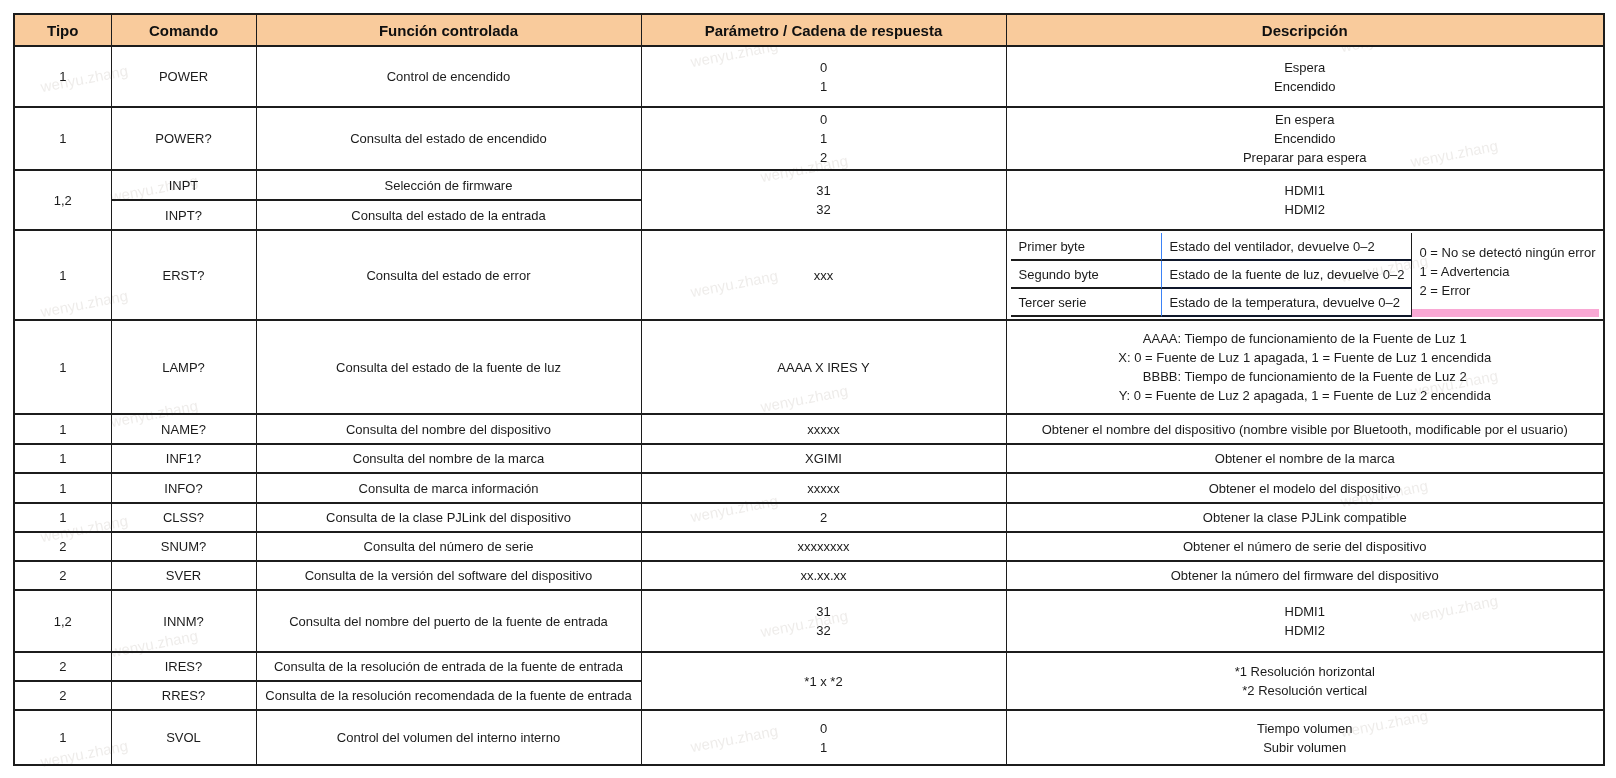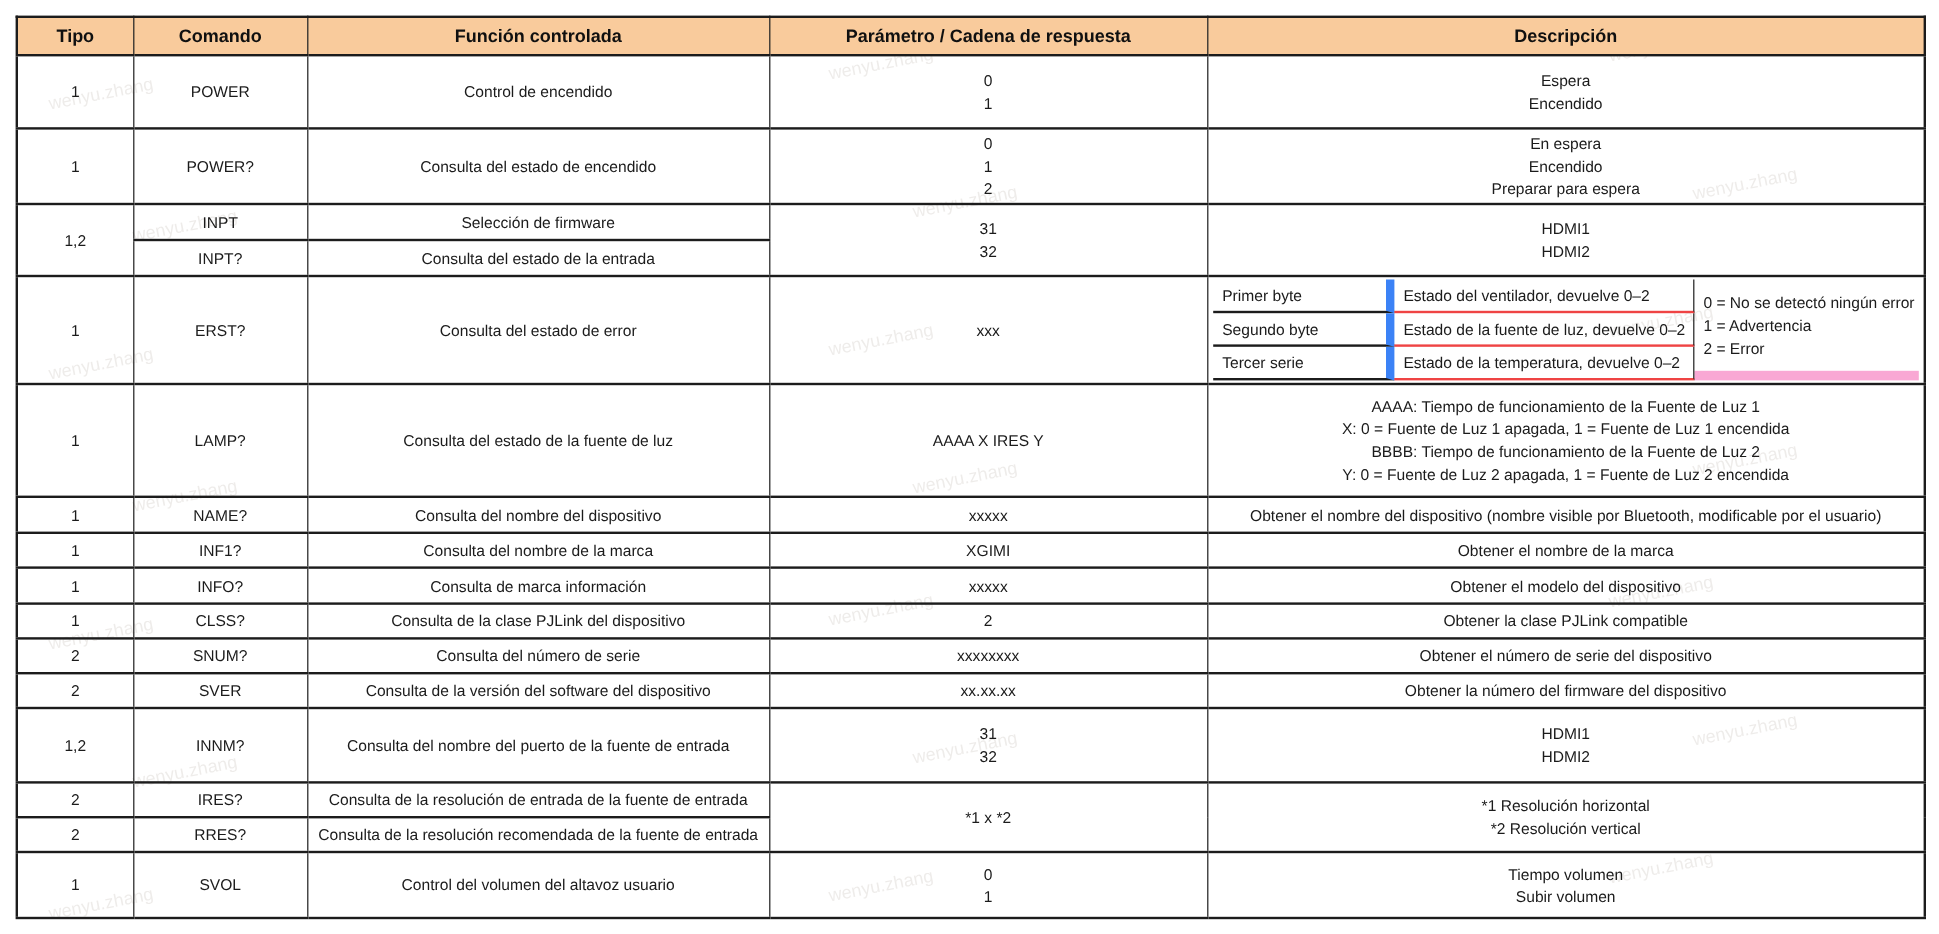--- a/index.html
+++ b/index.html
@@ -28,7 +28,7 @@
   
   .erst-grid { display:grid; grid-template-columns:151px 250px 1fr; grid-template-rows:28px 28px 28px; width:100%; }
   .eg { display:flex; align-items:center; padding-left:8px; font-size:13px; color:#1b1b1b; }
-  .eg.bname  { grid-column:1; border-right:7px solid #3b82f6; border-bottom:2px solid #1c1c1c; }
+  .eg.bname  { grid-column:1; border-right:1px solid #3b82f6; border-bottom:2px solid #1c1c1c; }
   .eg.bval   { grid-column:2; border-right:1px solid #1c1c1c; border-bottom:2px solid #ef4444; }
   .eg.legend { grid-column:3; grid-row:1/4; border-bottom:8px solid #f9a8d4;
                flex-direction:column; align-items:flex-start; justify-content:center; }

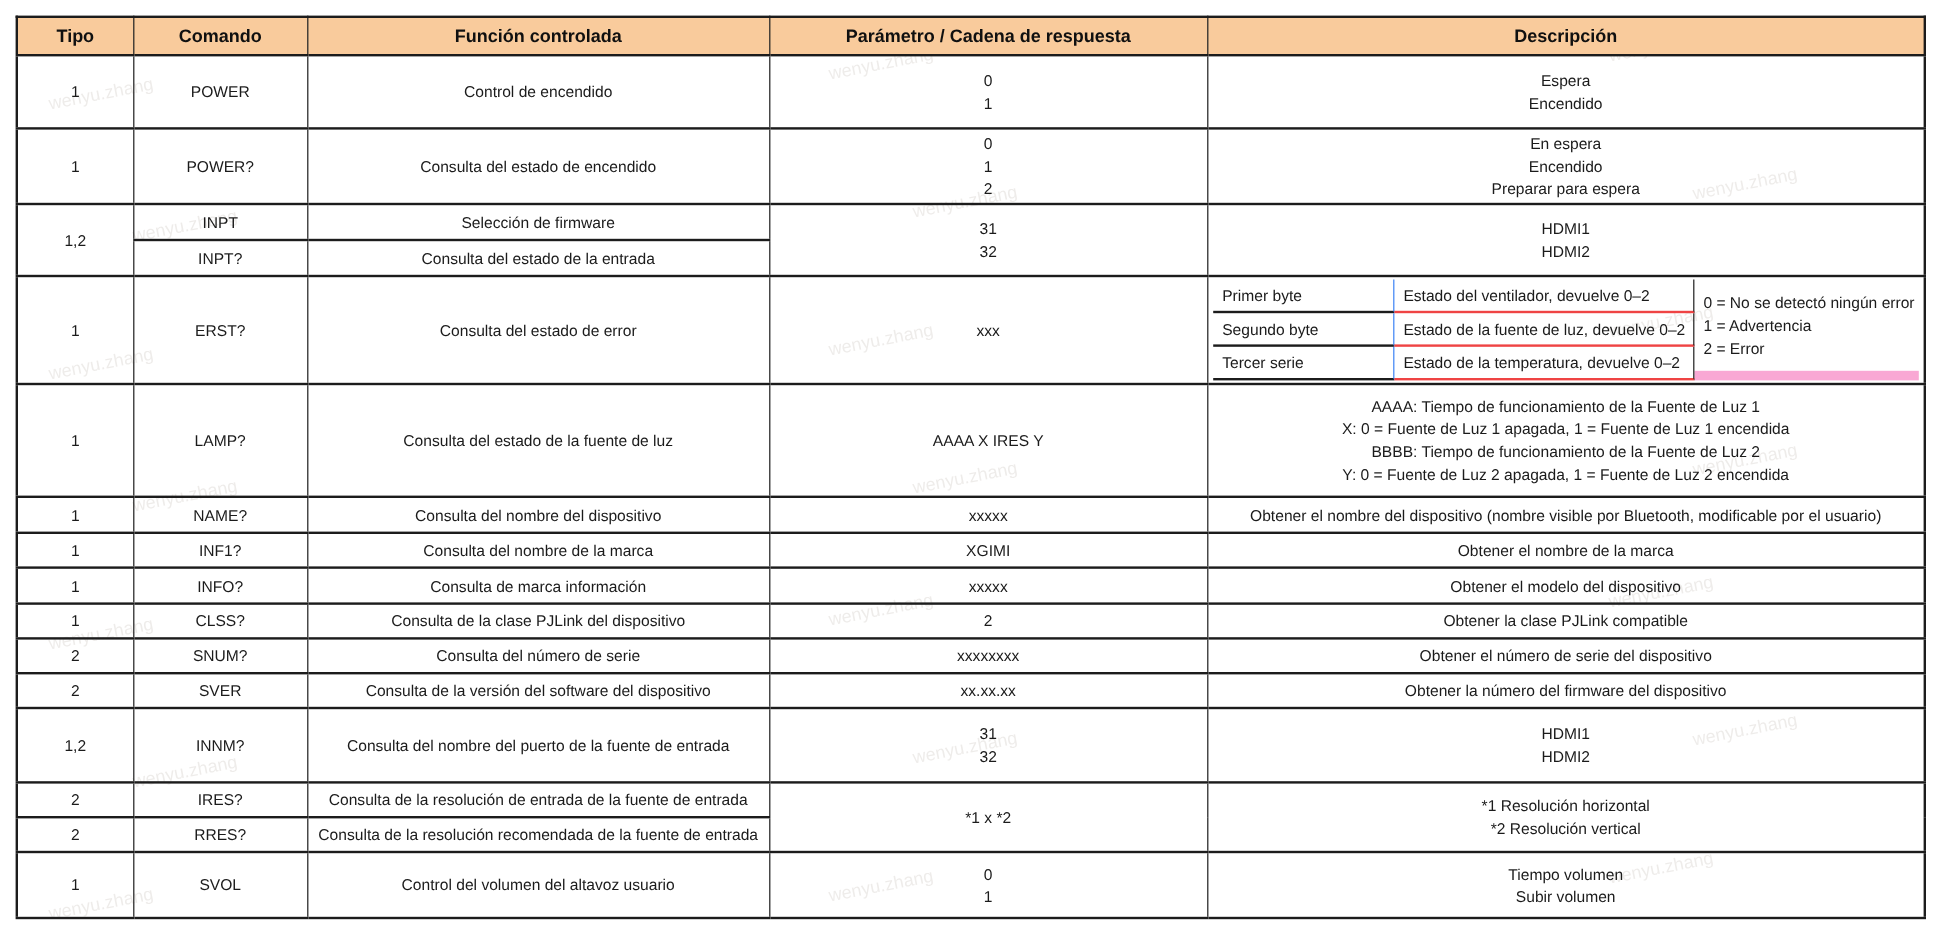--- a/index.html
+++ b/index.html
@@ -29,7 +29,7 @@
   .erst-grid { display:grid; grid-template-columns:151px 250px 1fr; grid-template-rows:28px 28px 28px; width:100%; }
   .eg { display:flex; align-items:center; padding-left:8px; font-size:13px; color:#1b1b1b; }
   .eg.bname  { grid-column:1; border-right:1px solid #3b82f6; border-bottom:2px solid #1c1c1c; }
-  .eg.bval   { grid-column:2; border-right:1px solid #1c1c1c; border-bottom:2px solid #ef4444; }
+  .eg.bval   { grid-column:2; border-right:1px solid #1c1c1c; border-bottom:2px solid #0f172a; }
   .eg.legend { grid-column:3; grid-row:1/4; border-bottom:8px solid #f9a8d4;
                flex-direction:column; align-items:flex-start; justify-content:center; }
   .eg.legend div { line-height:19px; }

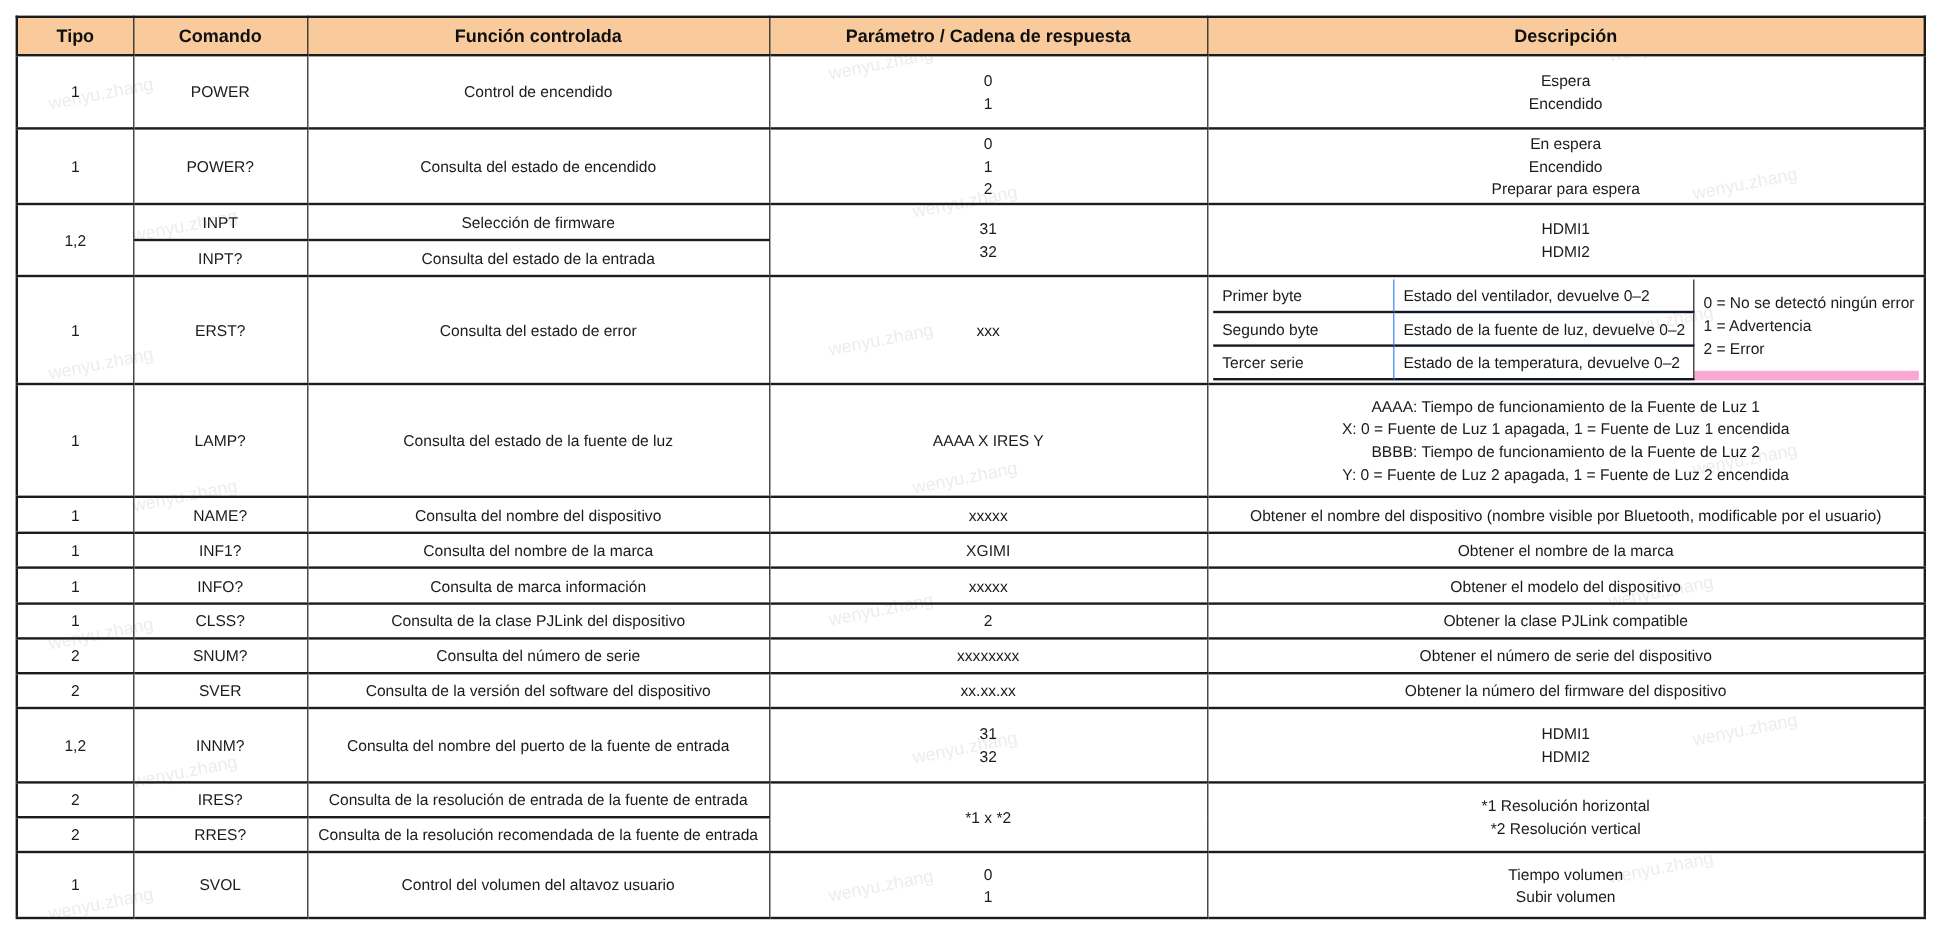--- a/index.html
+++ b/index.html
@@ -243,7 +243,7 @@
     <tr style="height:55px">
       <td>1</td>
       <td>SVOL</td>
-      <td>Control del volumen del altavoz usuario</td>
+      <td>Control del volumen del interno interno</td>
       <td>
         <div>0</div>
         <div>1</div>

